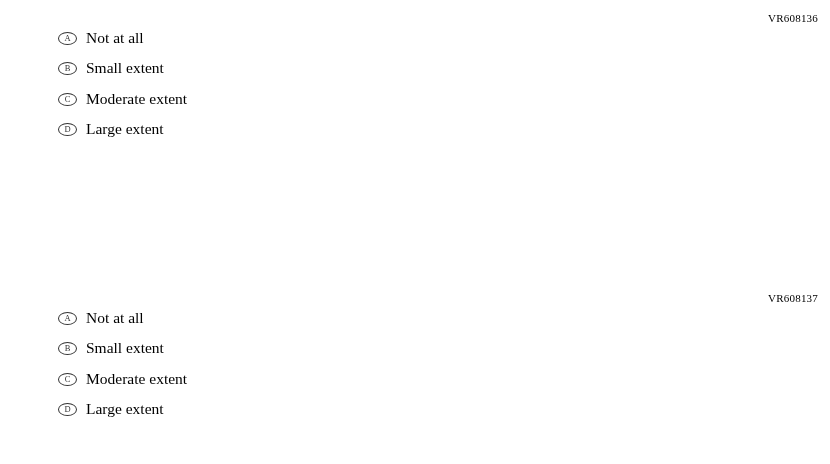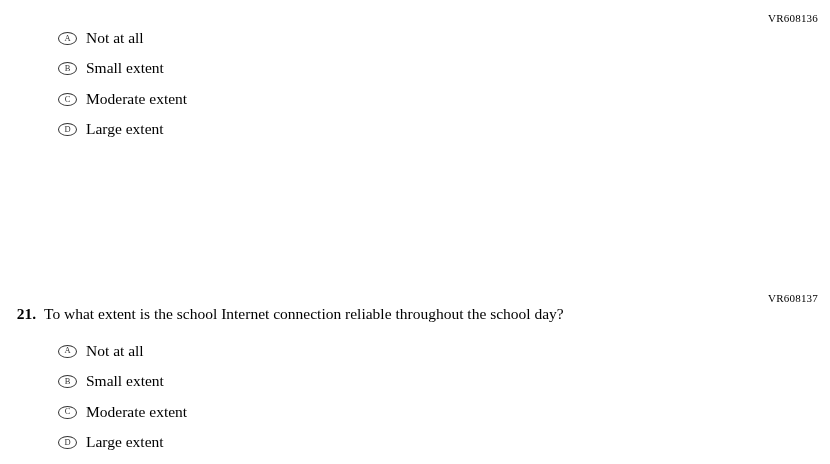--- a/index.html
+++ b/index.html
@@ -125,10 +125,6 @@
 
   <div class="question-block" style="top: 292px;">
     <div class="q-code">VR608137</div>
-    <div class="q-row" style="margin-top: 12px;">
-      <div class="q-num">21.</div>
-      <div class="q-text">To what extent is the school Internet connection reliable throughout the school day?</div>
-    </div>
     <div class="options">
       <div class="option">
         <span class="bubble">

